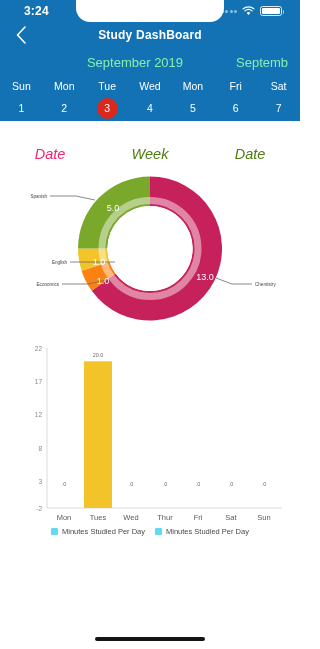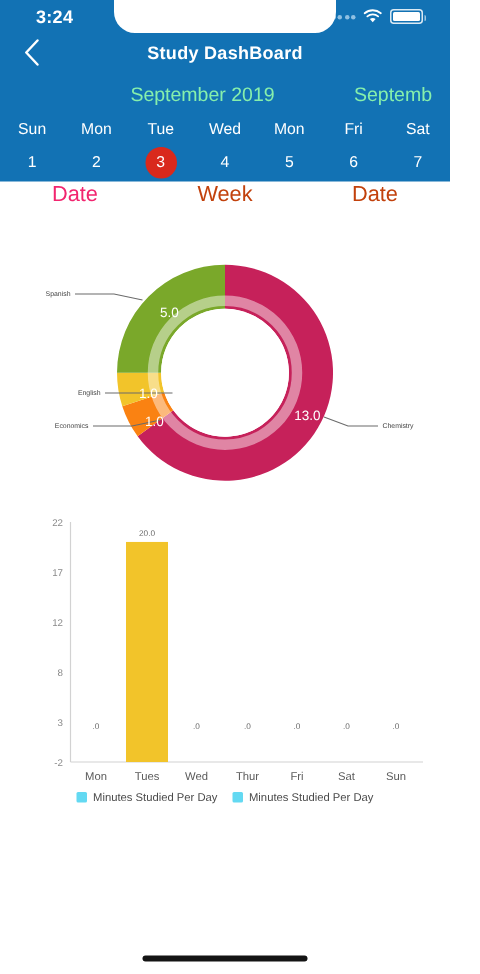--- a/index.html
+++ b/index.html
@@ -86,8 +86,8 @@
 
   
   .tabs {
-    position:absolute; left:0; top:114px; width:300px; height:32px;
-    display:flex; align-items:center;
+    position:absolute; left:0; top:130px; width:300px; height:32px;
+    display:flex; align-items:flex-end;font-style:italic;
   }
   .tab {
     flex:1 1 0; text-align:center; font-size:14.5px; color:#c2410c; cursor:pointer;

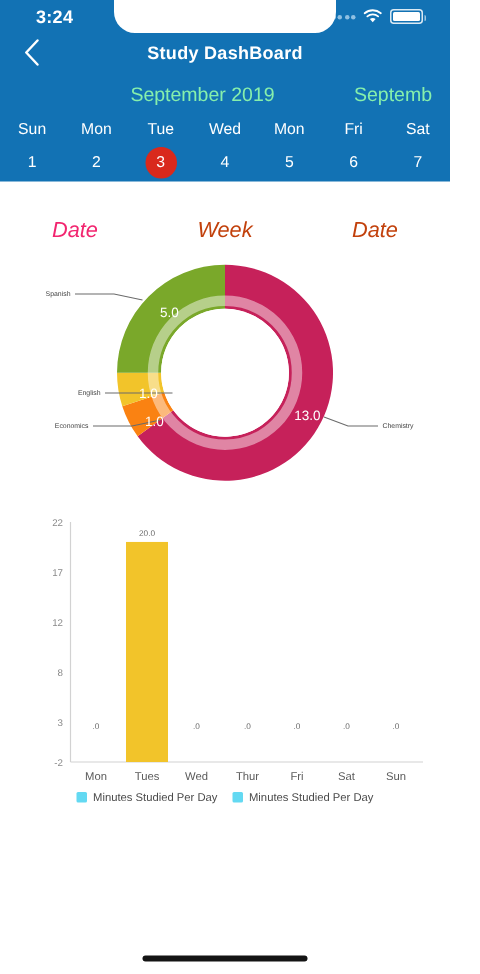--- a/index.html
+++ b/index.html
@@ -90,7 +90,7 @@
     display:flex; align-items:flex-end;font-style:italic;
   }
   .tab {
-    flex:1 1 0; text-align:center; font-size:14.5px; color:#c2410c; cursor:pointer;
+    flex:1 1 0; text-align:center; font-size:14.5px; color:#4d7c0f; cursor:pointer;
   }
   .tab.active { color:#f2256f; }
 

